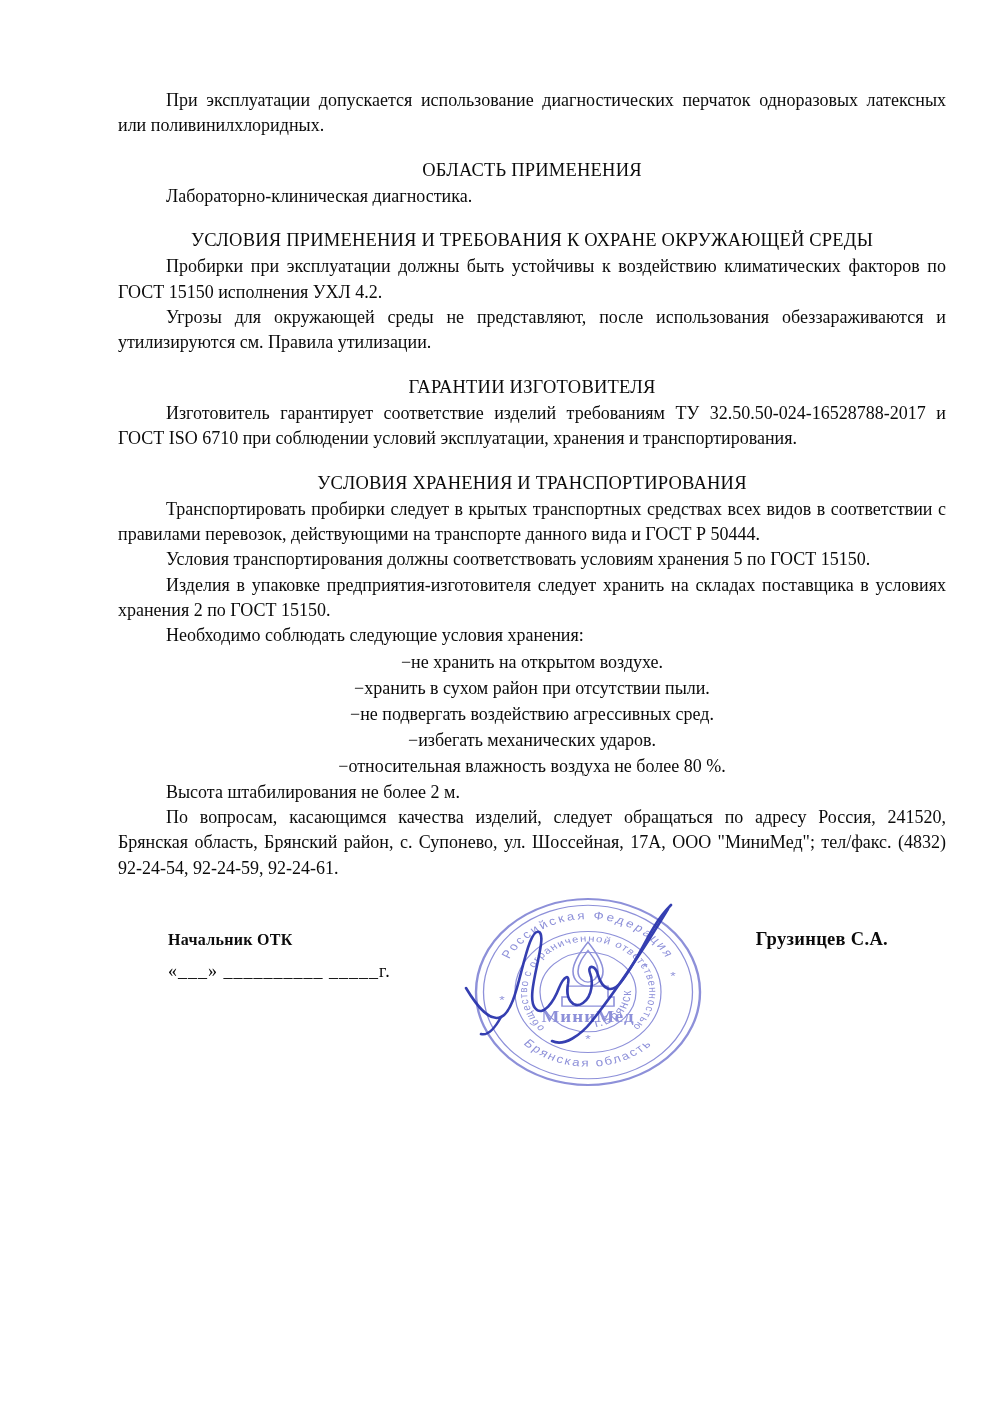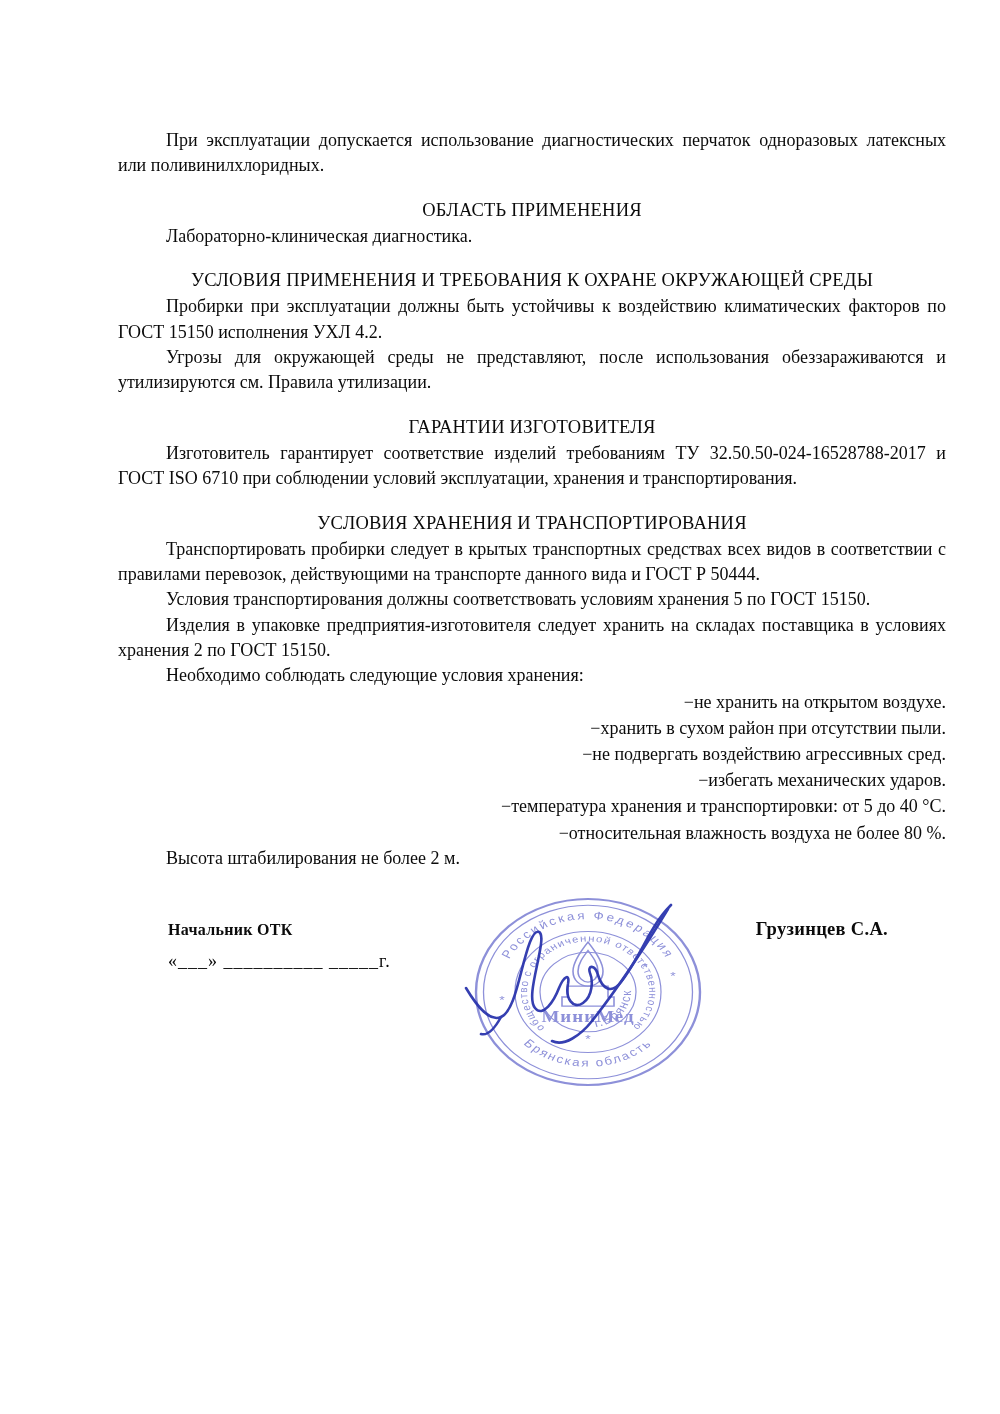--- a/index.html
+++ b/index.html
@@ -13,7 +13,7 @@
   }
   .content {
     position:absolute; left:118px; top:88px; width:828px;
-    font-size:18px; line-height:25.3px;margin-top:40px;
+    font-size:18px; line-height:25.3px;
   }
   .content p {
     margin:0; text-indent:48px; text-align:justify;

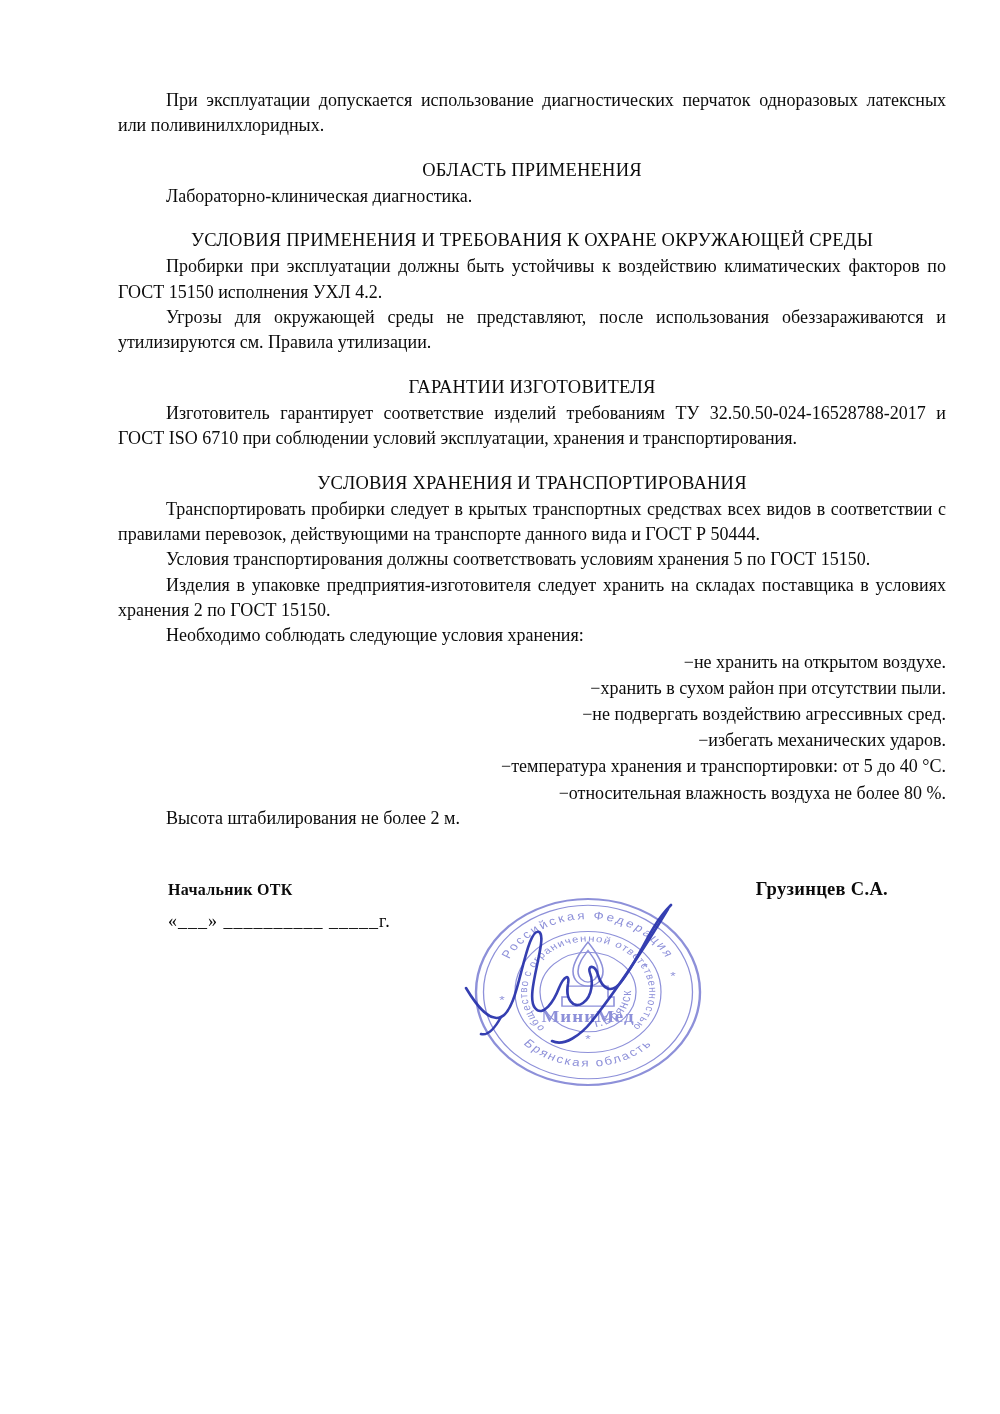--- a/index.html
+++ b/index.html
@@ -23,7 +23,7 @@
     margin:19px 0 1px 0; letter-spacing:0.2px;
   }
   .dash-list div {
-    line-height:26.2px; text-align:right; text-indent:0;
+    line-height:26.2px; text-align:center; text-indent:0;
   }
   .sig-row {
     display:flex; justify-content:space-between; align-items:flex-start;

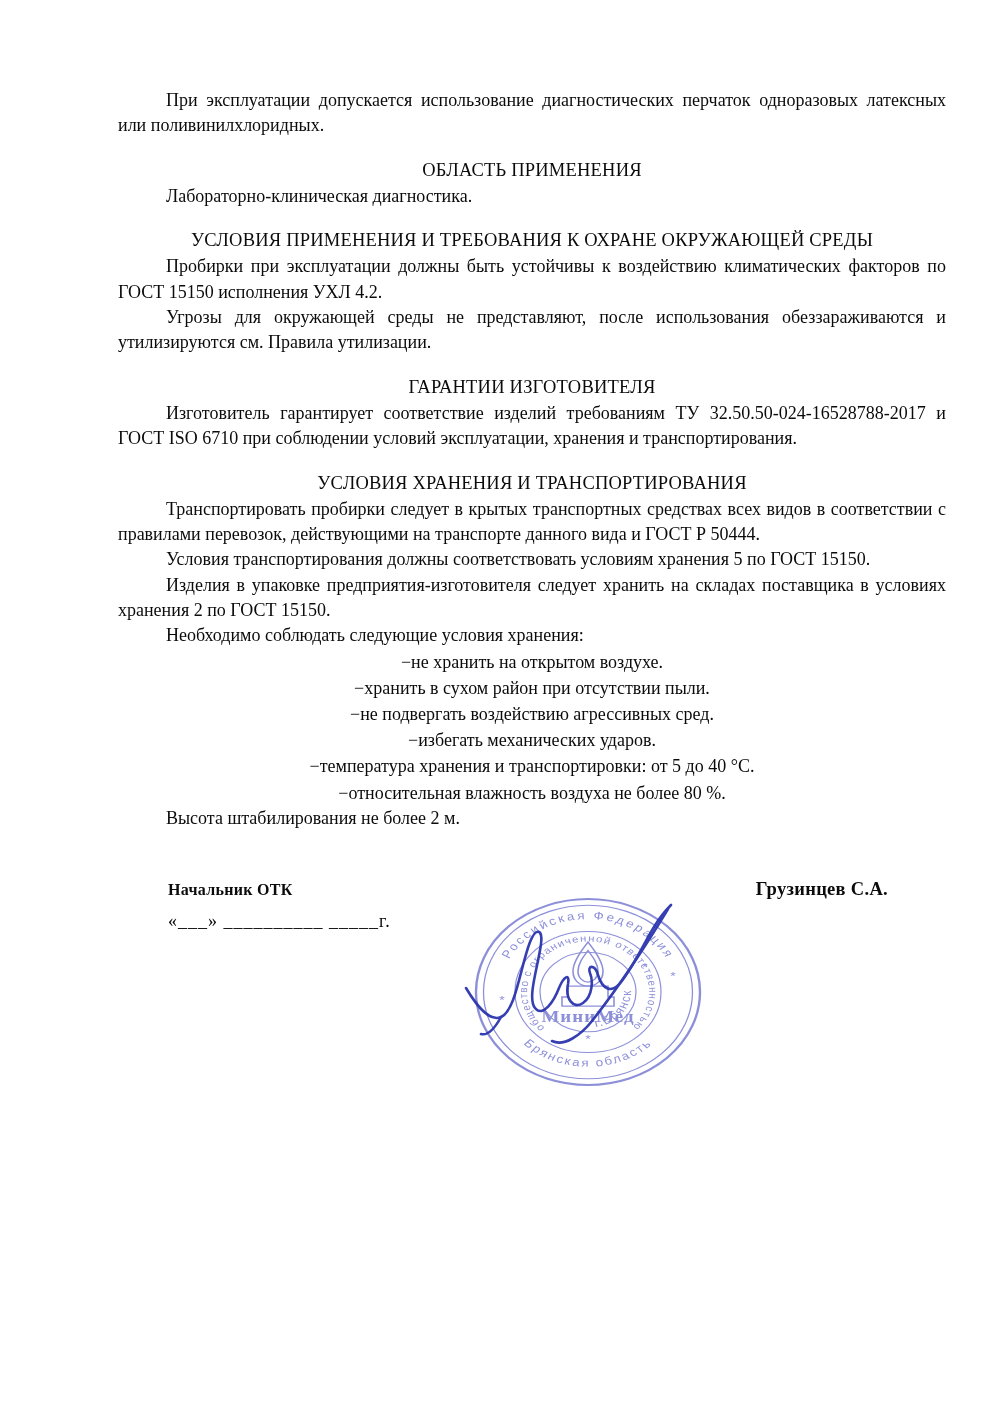--- a/index.html
+++ b/index.html
@@ -76,7 +76,6 @@
       <div>−хранить в сухом район при отсутствии пыли.</div>
       <div>−не подвергать воздействию агрессивных сред.</div>
       <div>−избегать механических ударов.</div>
-      <div>−температура хранения и транспортировки: от 5 до 40 °С.</div>
       <div>−относительная влажность воздуха не более 80 %.</div>
     </div>
 

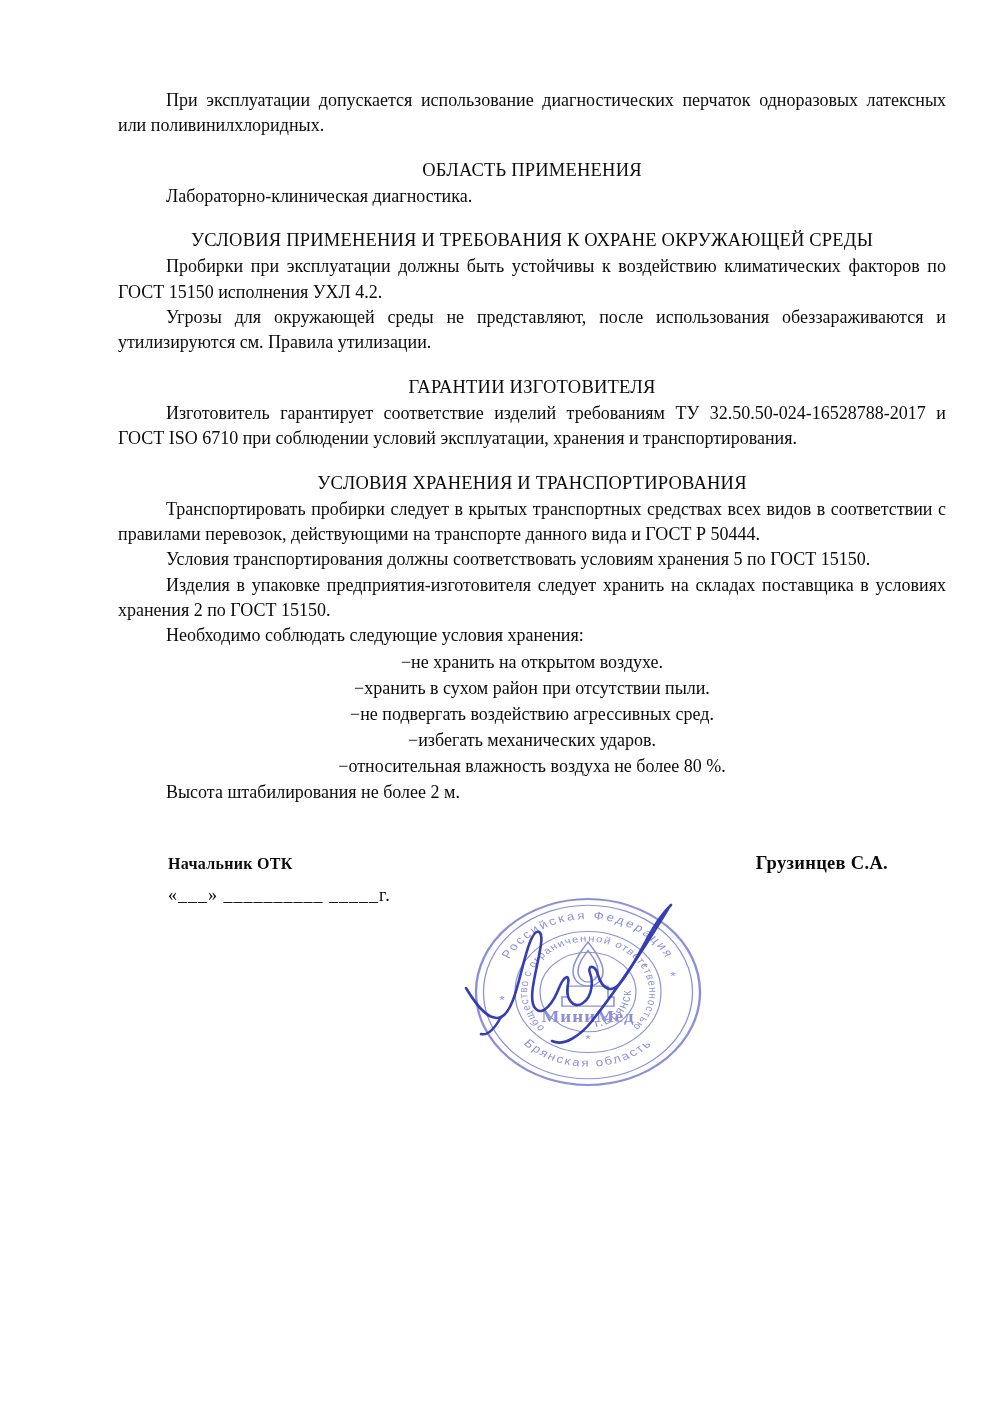--- a/index.html
+++ b/index.html
@@ -80,6 +80,7 @@
     </div>
 
     <p>Высота штабилирования не более 2 м.</p>
+    <p>По вопросам, касающимся качества изделий, следует обращаться по адресу Россия, 241520, Брянская область, Брянский район, с. Супонево, ул. Шоссейная, 17А, ООО "МиниМед"; тел/факс. (4832) 92-24-54, 92-24-59, 92-24-61.</p>
 
     <div class="sig-row">
       <div class="sig-left">

